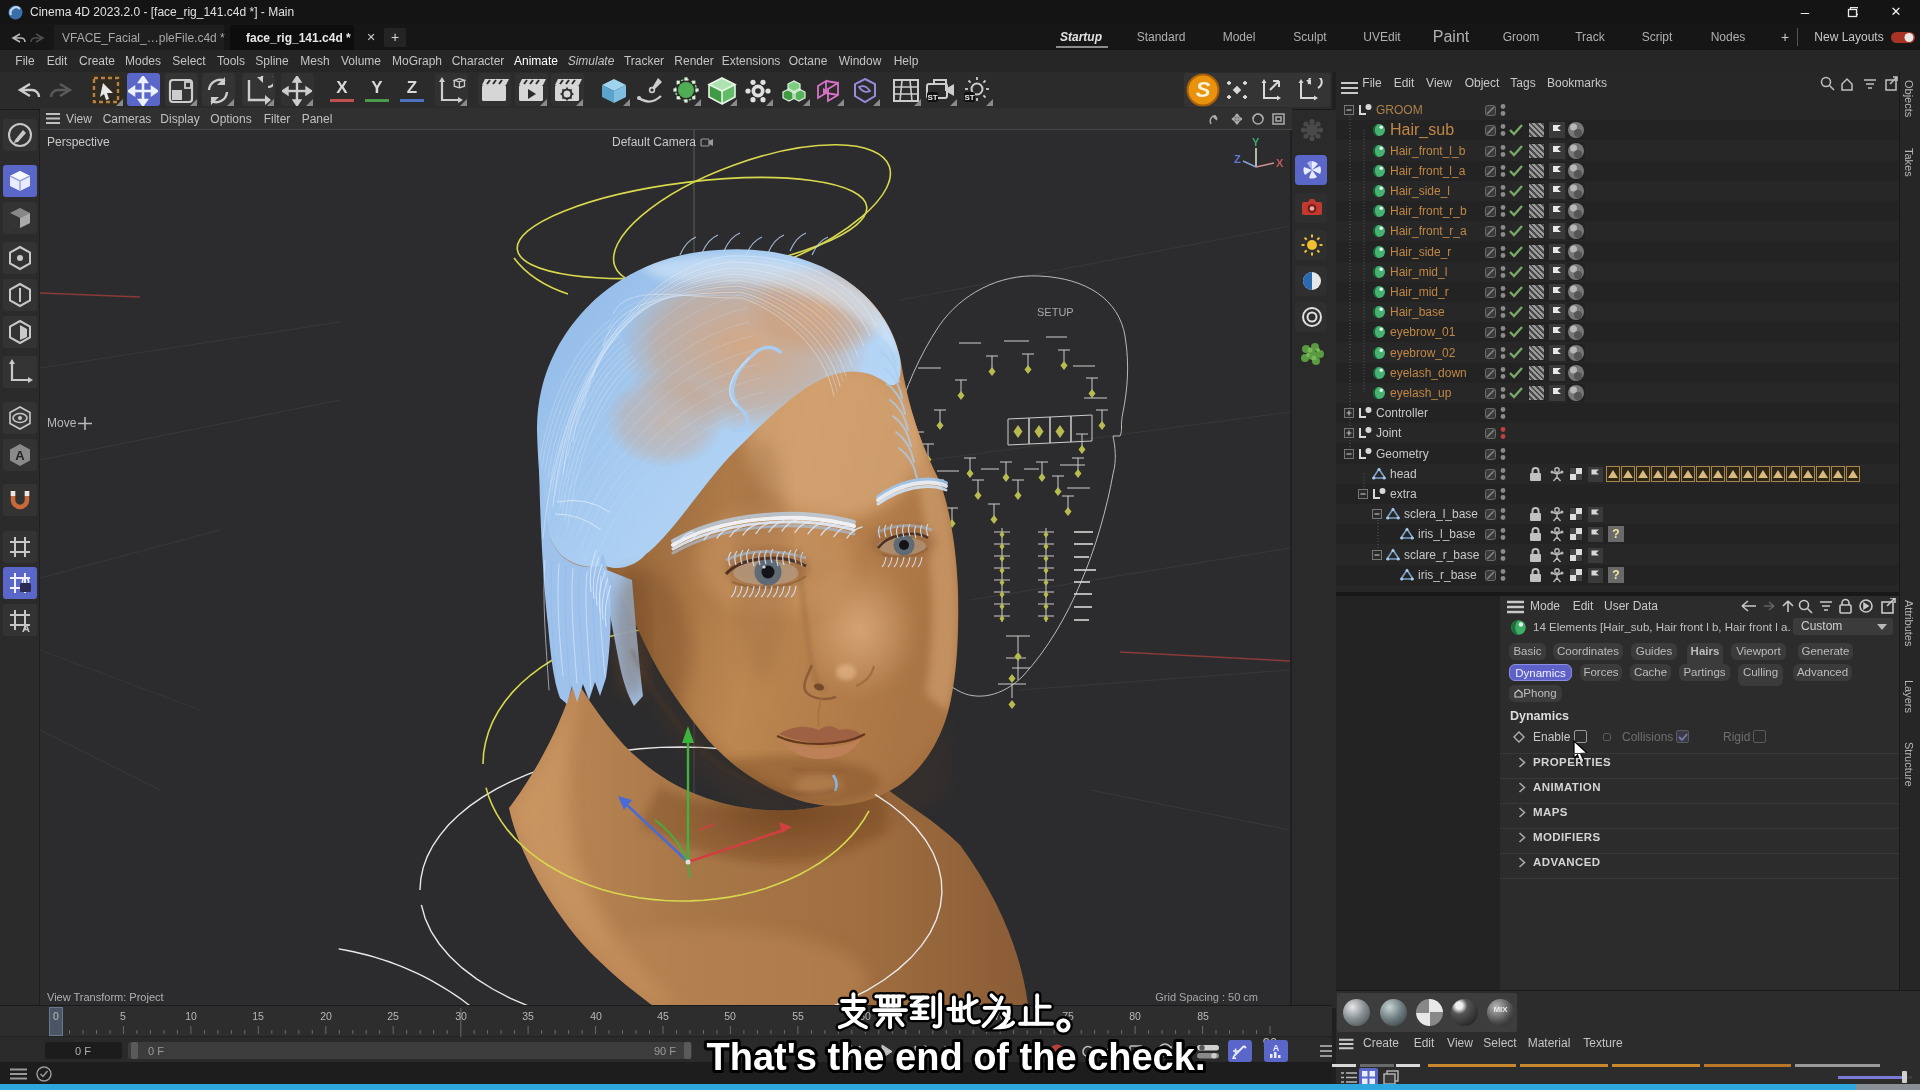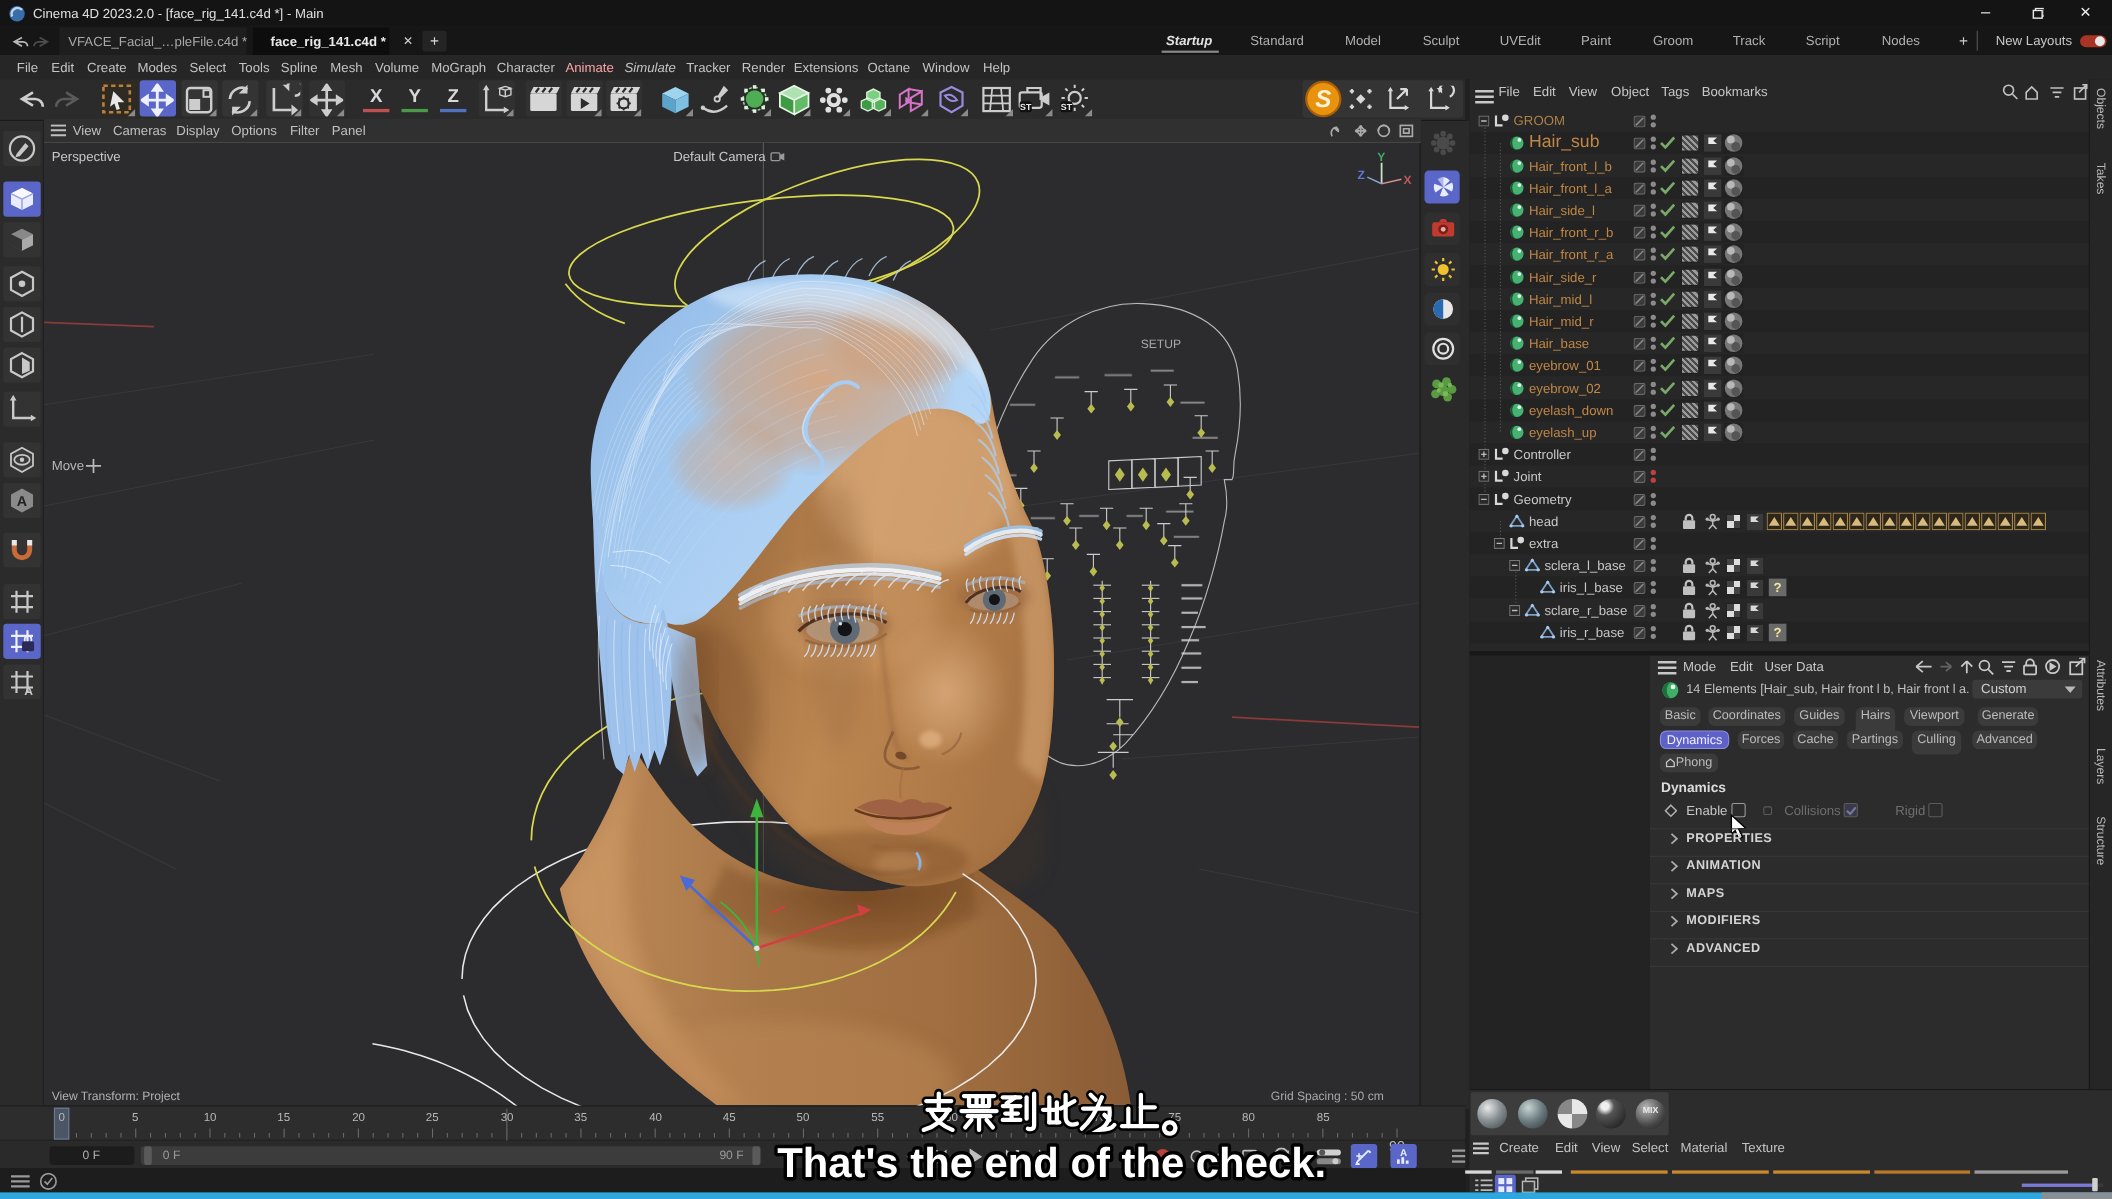--- a/index.html
+++ b/index.html
@@ -35,7 +35,7 @@
 <div style="position:absolute;left:1239px;top:37px;transform:translate(-50%,-50%);font-size:12px;color:#b0b0b0;font-weight:normal;white-space:nowrap;">Model</div>
 <div style="position:absolute;left:1310px;top:37px;transform:translate(-50%,-50%);font-size:12px;color:#b0b0b0;font-weight:normal;white-space:nowrap;">Sculpt</div>
 <div style="position:absolute;left:1382px;top:37px;transform:translate(-50%,-50%);font-size:12px;color:#b0b0b0;font-weight:normal;white-space:nowrap;">UVEdit</div>
-<div style="position:absolute;left:1451px;top:37px;transform:translate(-50%,-50%);font-size:12px;color:#b0b0b0;font-weight:normal;white-space:nowrap;">Paint</div>
+<div style="position:absolute;left:1451px;top:37px;transform:translate(-50%,-50%);font-size:16px;color:#b0b0b0;font-weight:normal;white-space:nowrap;">Paint</div>
 <div style="position:absolute;left:1521px;top:37px;transform:translate(-50%,-50%);font-size:12px;color:#b0b0b0;font-weight:normal;white-space:nowrap;">Groom</div>
 <div style="position:absolute;left:1590px;top:37px;transform:translate(-50%,-50%);font-size:12px;color:#b0b0b0;font-weight:normal;white-space:nowrap;">Track</div>
 <div style="position:absolute;left:1657px;top:37px;transform:translate(-50%,-50%);font-size:12px;color:#b0b0b0;font-weight:normal;white-space:nowrap;">Script</div>

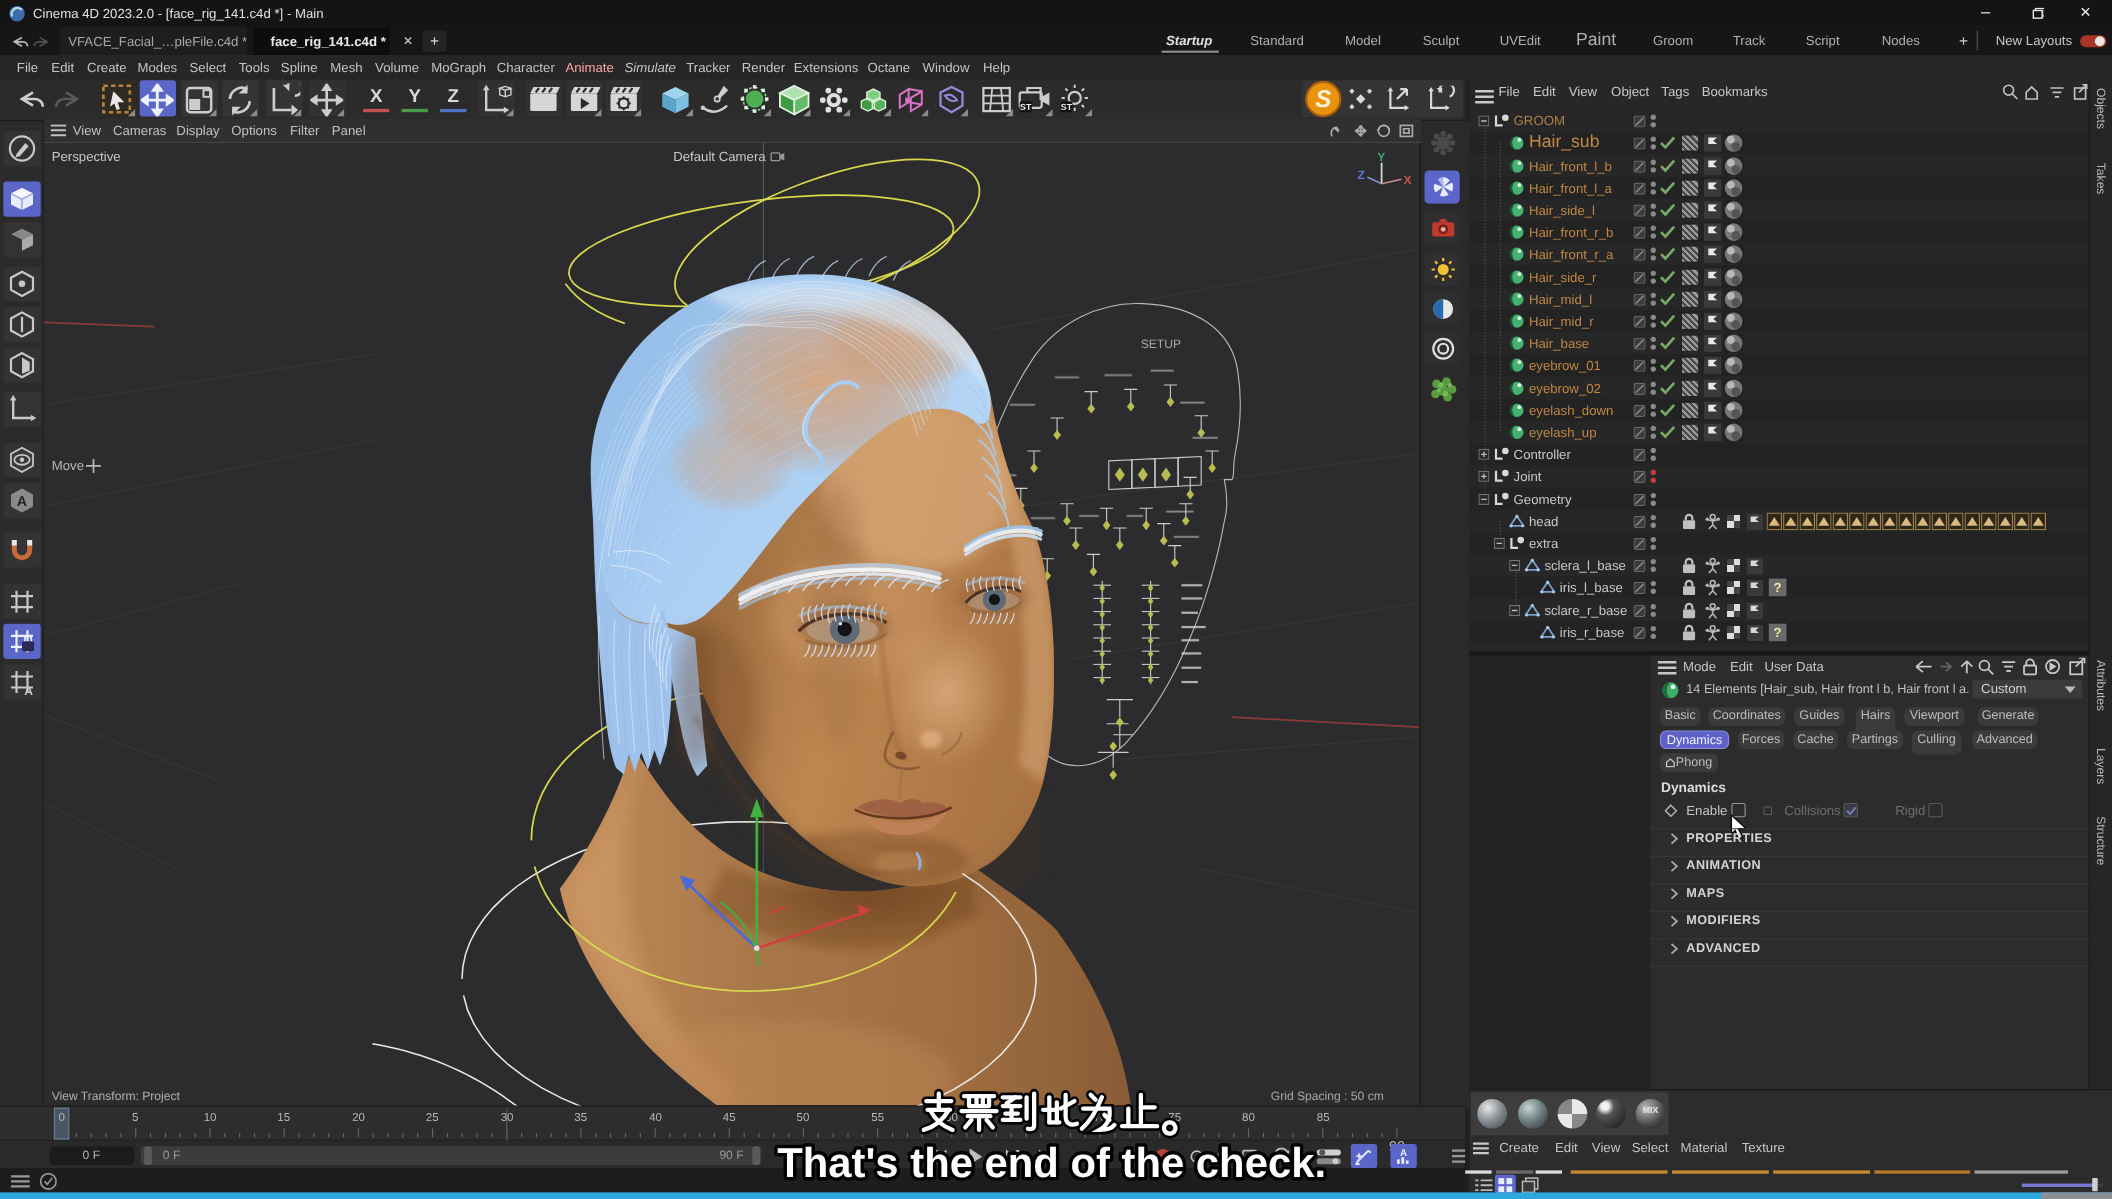--- a/index.html
+++ b/index.html
@@ -60,7 +60,7 @@
 <div style="position:absolute;left:361px;top:61px;transform:translate(-50%,-50%);font-size:12px;color:#c4c4c4;font-weight:normal;white-space:nowrap;">Volume</div>
 <div style="position:absolute;left:417px;top:61px;transform:translate(-50%,-50%);font-size:12px;color:#c4c4c4;font-weight:normal;white-space:nowrap;">MoGraph</div>
 <div style="position:absolute;left:478px;top:61px;transform:translate(-50%,-50%);font-size:12px;color:#c4c4c4;font-weight:normal;white-space:nowrap;">Character</div>
-<div style="position:absolute;left:536px;top:61px;transform:translate(-50%,-50%);font-size:12px;color:#fca5a5;font-weight:normal;white-space:nowrap;text-align:right;">Animate</div>
+<div style="position:absolute;left:536px;top:61px;transform:translate(-50%,-50%);font-size:12px;color:#ffffff;font-weight:normal;white-space:nowrap;text-align:right;">Animate</div>
 <div style="position:absolute;left:591px;top:61px;transform:translate(-50%,-50%);font-size:12px;color:#c4c4c4;font-weight:normal;white-space:nowrap;font-style:italic;">Simulate</div>
 <div style="position:absolute;left:644px;top:61px;transform:translate(-50%,-50%);font-size:12px;color:#c4c4c4;font-weight:normal;white-space:nowrap;">Tracker</div>
 <div style="position:absolute;left:694px;top:61px;transform:translate(-50%,-50%);font-size:12px;color:#c4c4c4;font-weight:normal;white-space:nowrap;">Render</div>

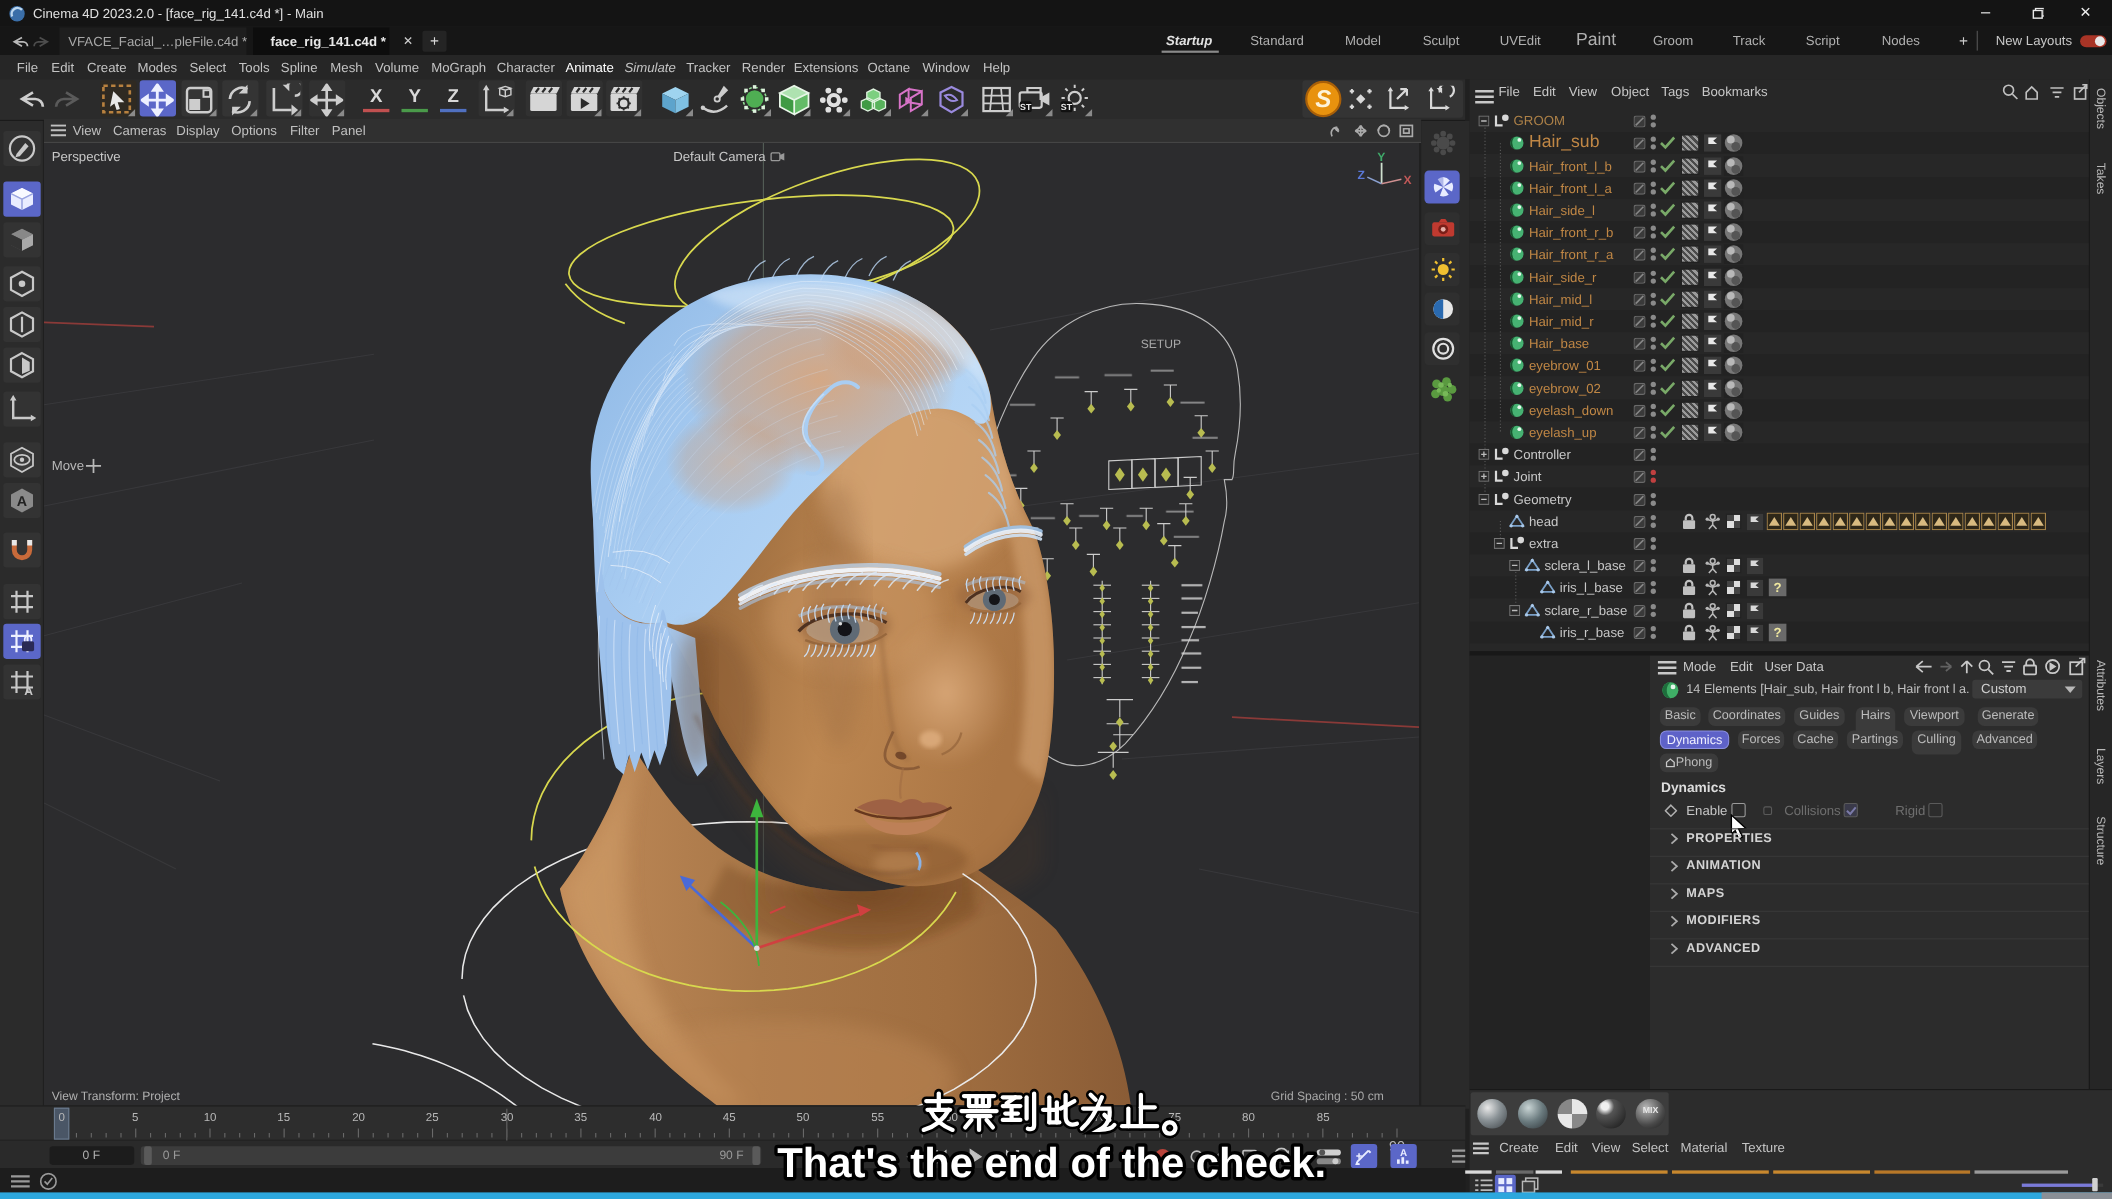--- a/index.html
+++ b/index.html
@@ -1746,7 +1746,7 @@
       <div style="position:absolute;left:9px;top:47px;width:37px;height:17px;background:#3b3b3b;border-radius:6px;color:#bcbcbc;font-size:11.5px;text-align:center;line-height:16px;">Basic</div>
       <div style="position:absolute;left:53px;top:47px;width:70px;height:17px;background:#3b3b3b;border-radius:6px;color:#bcbcbc;font-size:11.5px;text-align:center;line-height:16px;">Coordinates</div>
       <div style="position:absolute;left:131px;top:47px;width:46px;height:17px;background:#3b3b3b;border-radius:6px;color:#bcbcbc;font-size:11.5px;text-align:center;line-height:16px;">Guides</div>
-      <div style="position:absolute;left:187px;top:47px;width:36px;height:31px;background:#3b3b3b;border-radius:6px;color:#bcbcbc;font-size:11.5px;text-align:center;line-height:16px;">Hairs</div>
+      <div style="position:absolute;left:187px;top:47px;width:36px;height:31px;background:#3b3b3b;border-radius:6px;color:#bcbcbc;font-size:11.5px;text-align:center;line-height:16px;font-weight:bold;">Hairs</div>
       <div style="position:absolute;left:231px;top:47px;width:55px;height:17px;background:#3b3b3b;border-radius:6px;color:#bcbcbc;font-size:11.5px;text-align:center;line-height:16px;">Viewport</div>
       <div style="position:absolute;left:298px;top:47px;width:55px;height:17px;background:#3b3b3b;border-radius:6px;color:#bcbcbc;font-size:11.5px;text-align:center;line-height:16px;">Generate</div>
       <div style="position:absolute;left:9px;top:68px;width:63px;height:17px;background:#5e62c8;border:1px solid #8a8ee0;border-radius:6px;color:#f0f0ff;font-size:11.5px;text-align:center;line-height:16px;">Dynamics</div>

